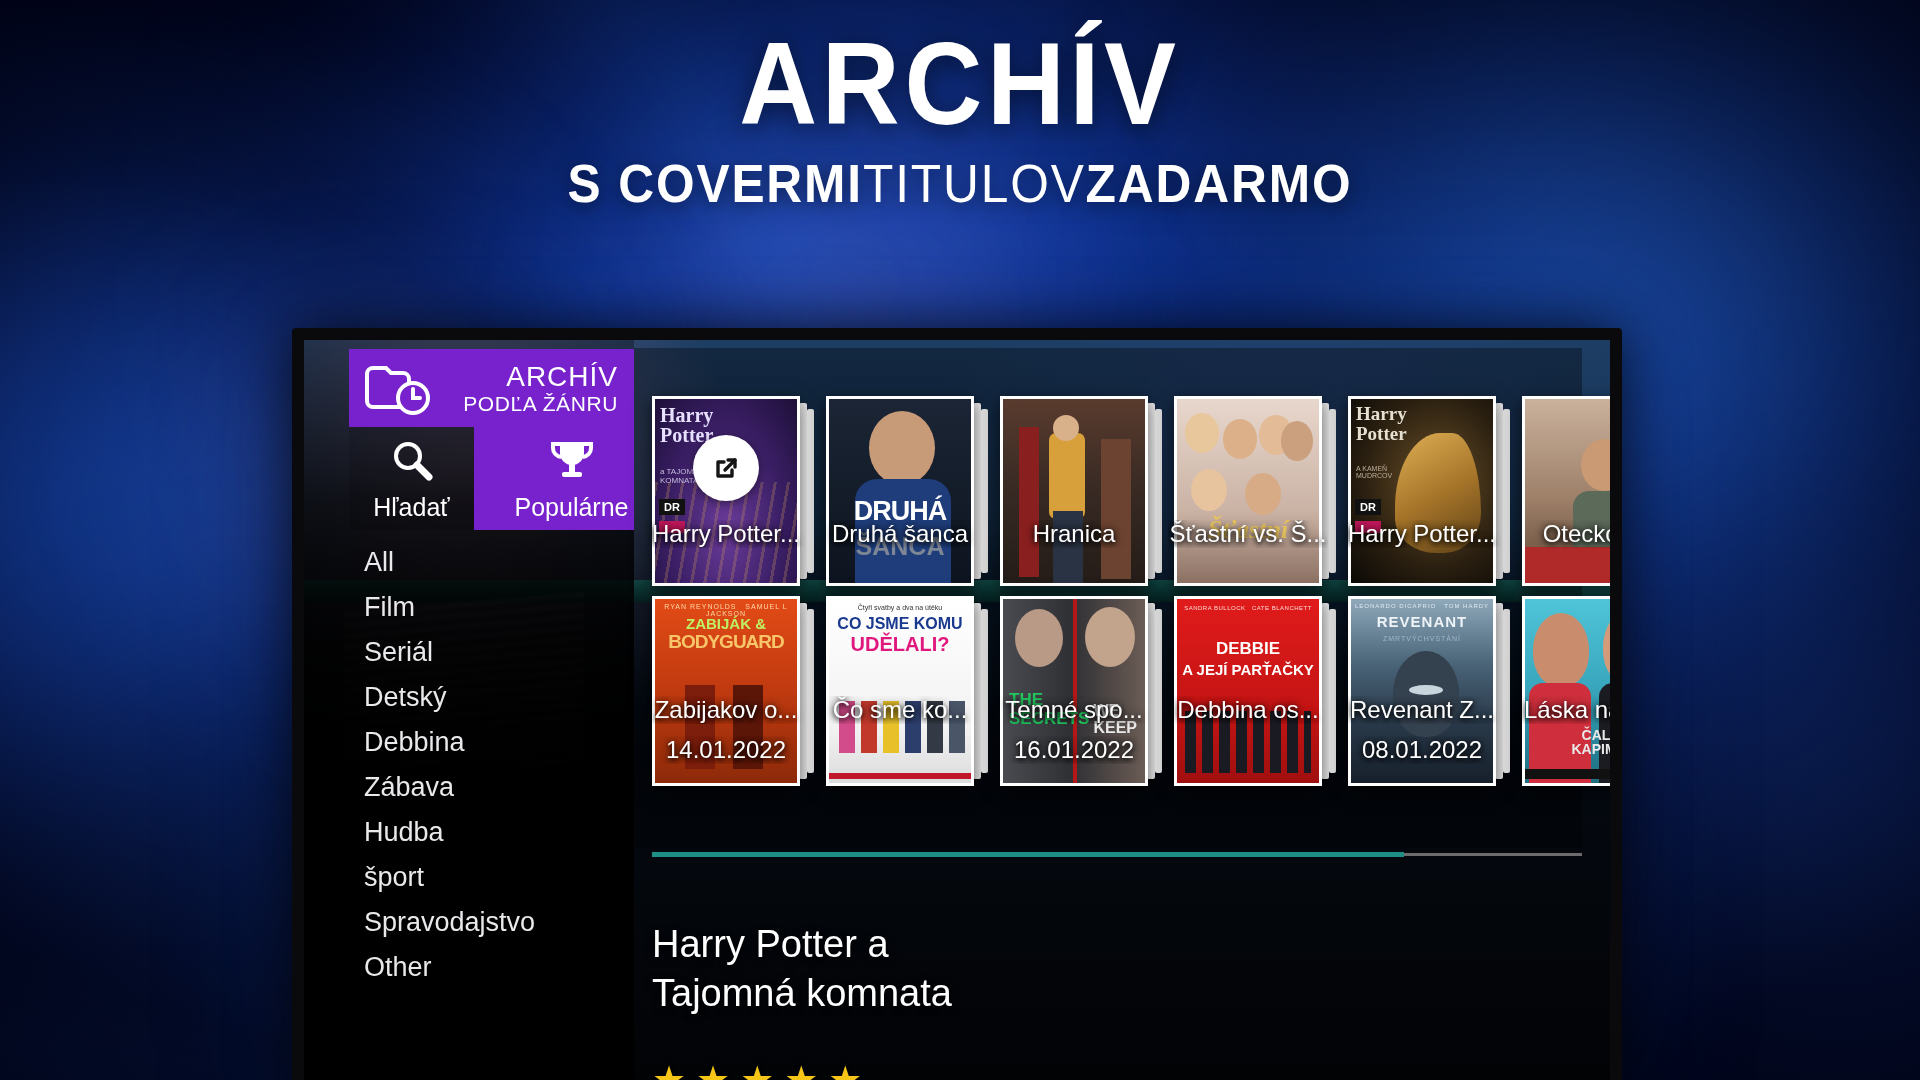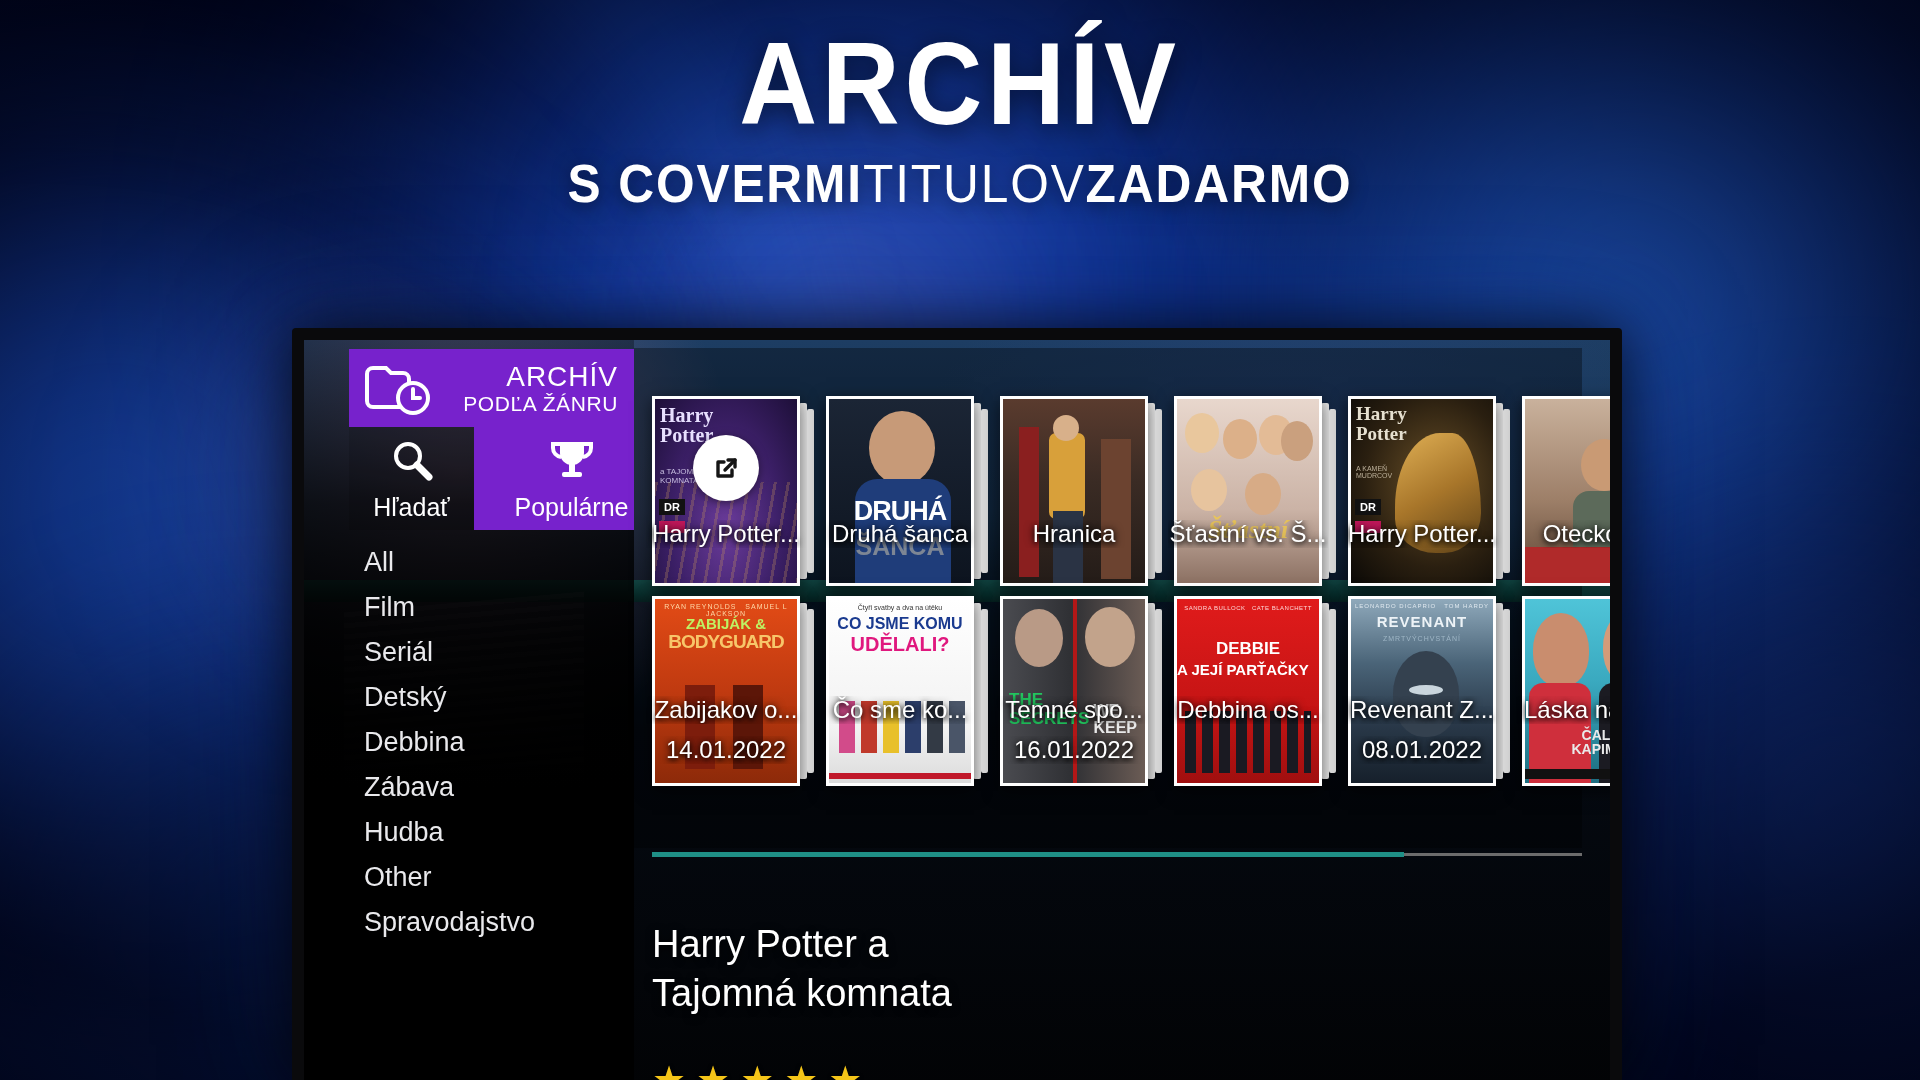--- a/index.html
+++ b/index.html
@@ -382,7 +382,7 @@
             <div class="art" style="background:linear-gradient(180deg,#e01b1b 0%,#c51414 60%,#a00f0f 100%);"></div>
             <div style="position:absolute;left:0;right:0;top:6px;text-align:center;color:#ffd6d6;font-size:6px;letter-spacing:.5px;">SANDRA BULLOCK &nbsp; CATE BLANCHETT</div>
             <div style="position:absolute;left:0;right:0;top:40px;text-align:center;color:#fff;font-weight:bold;font-size:17px;">DEBBIE</div>
-            <div style="position:absolute;left:0;right:0;top:62px;color:#fff;font-weight:bold;font-size:15px;">A JEJÍ PARŤAČKY</div>
+            <div style="position:absolute;left:0;right:0;top:62px;text-align:center;color:#fff;font-weight:bold;font-size:15px;">A JEJÍ PARŤAČKY</div>
             <div style="position:absolute;left:8px;bottom:10px;right:8px;height:62px;background:repeating-linear-gradient(90deg,#1a1a22 0 11px,rgba(224,27,27,0) 11px 17px);"></div>
           </div>
             </div>

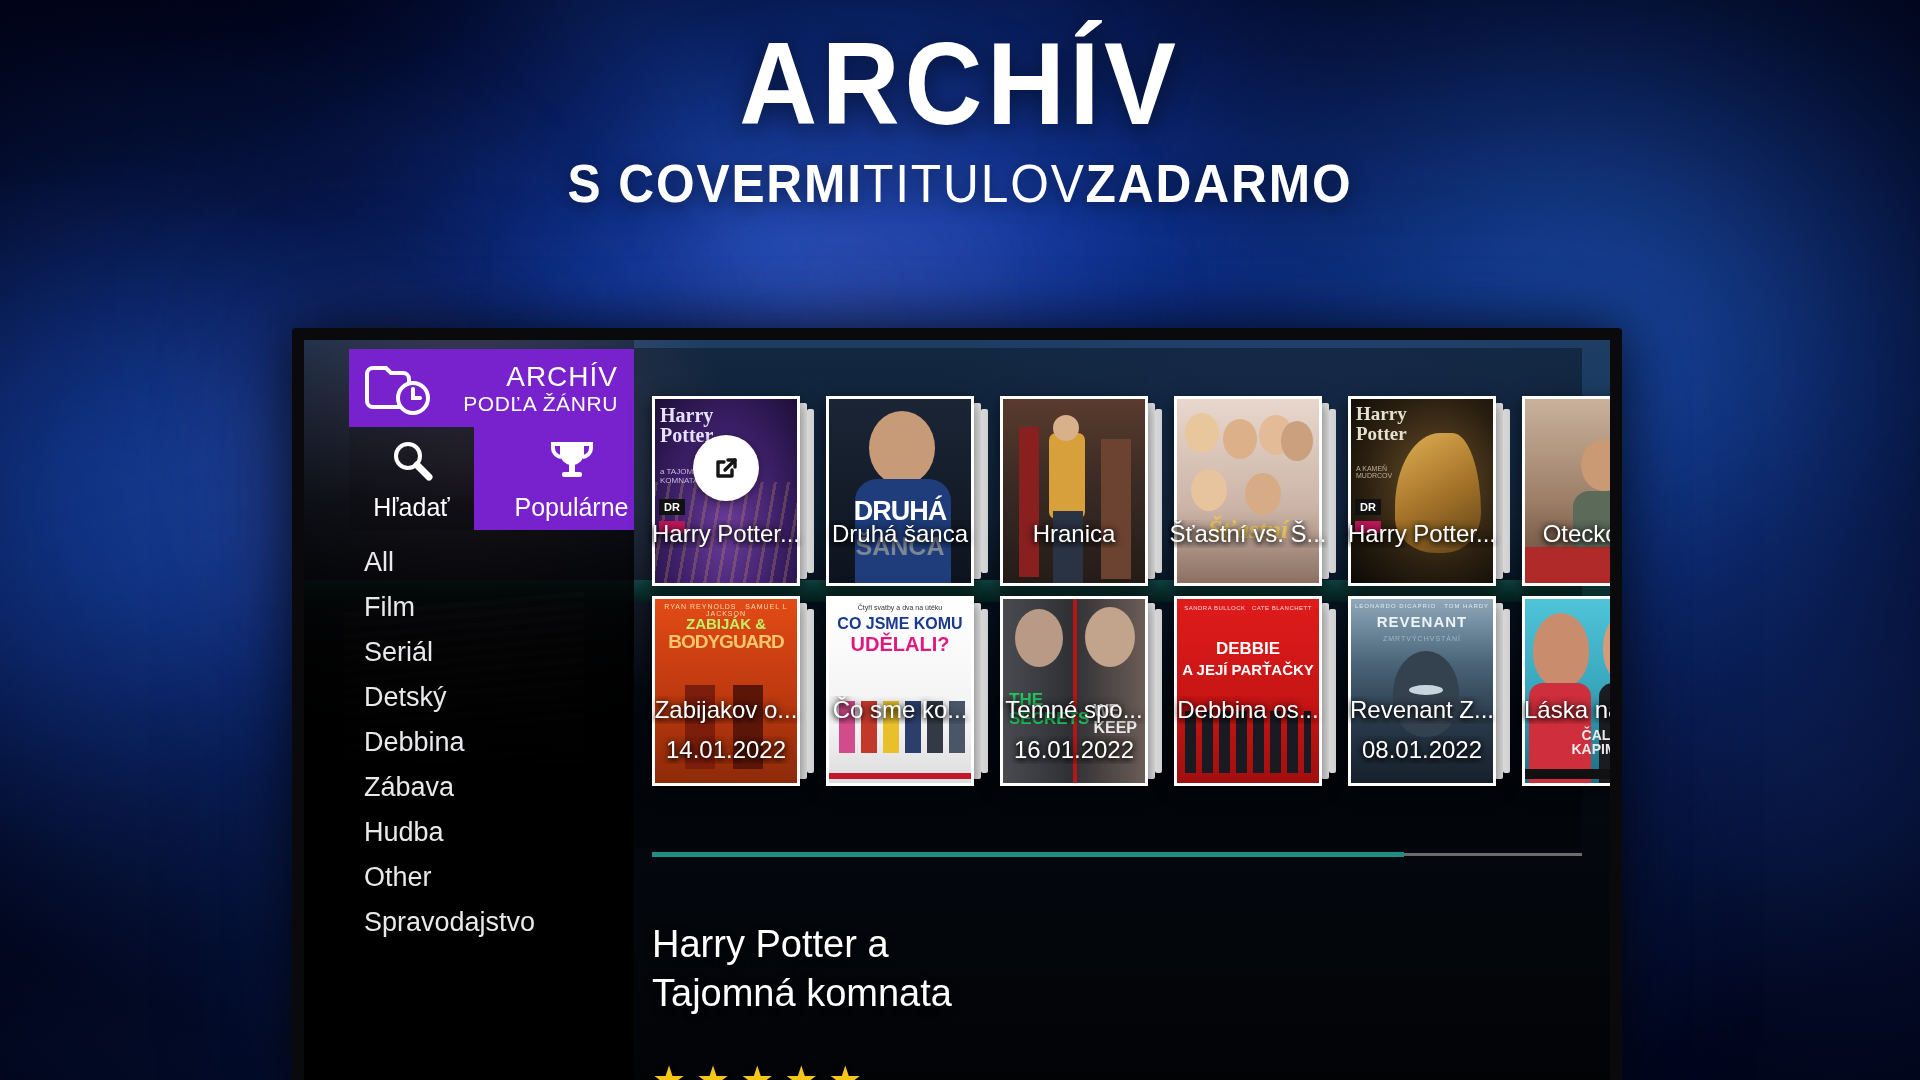--- a/index.html
+++ b/index.html
@@ -218,6 +218,9 @@
             <span>Hudba</span>
           </div>
         <div class="genre">
+            <span>šport</span>
+          </div>
+        <div class="genre">
             <span>Other</span>
           </div>
         <div class="genre">

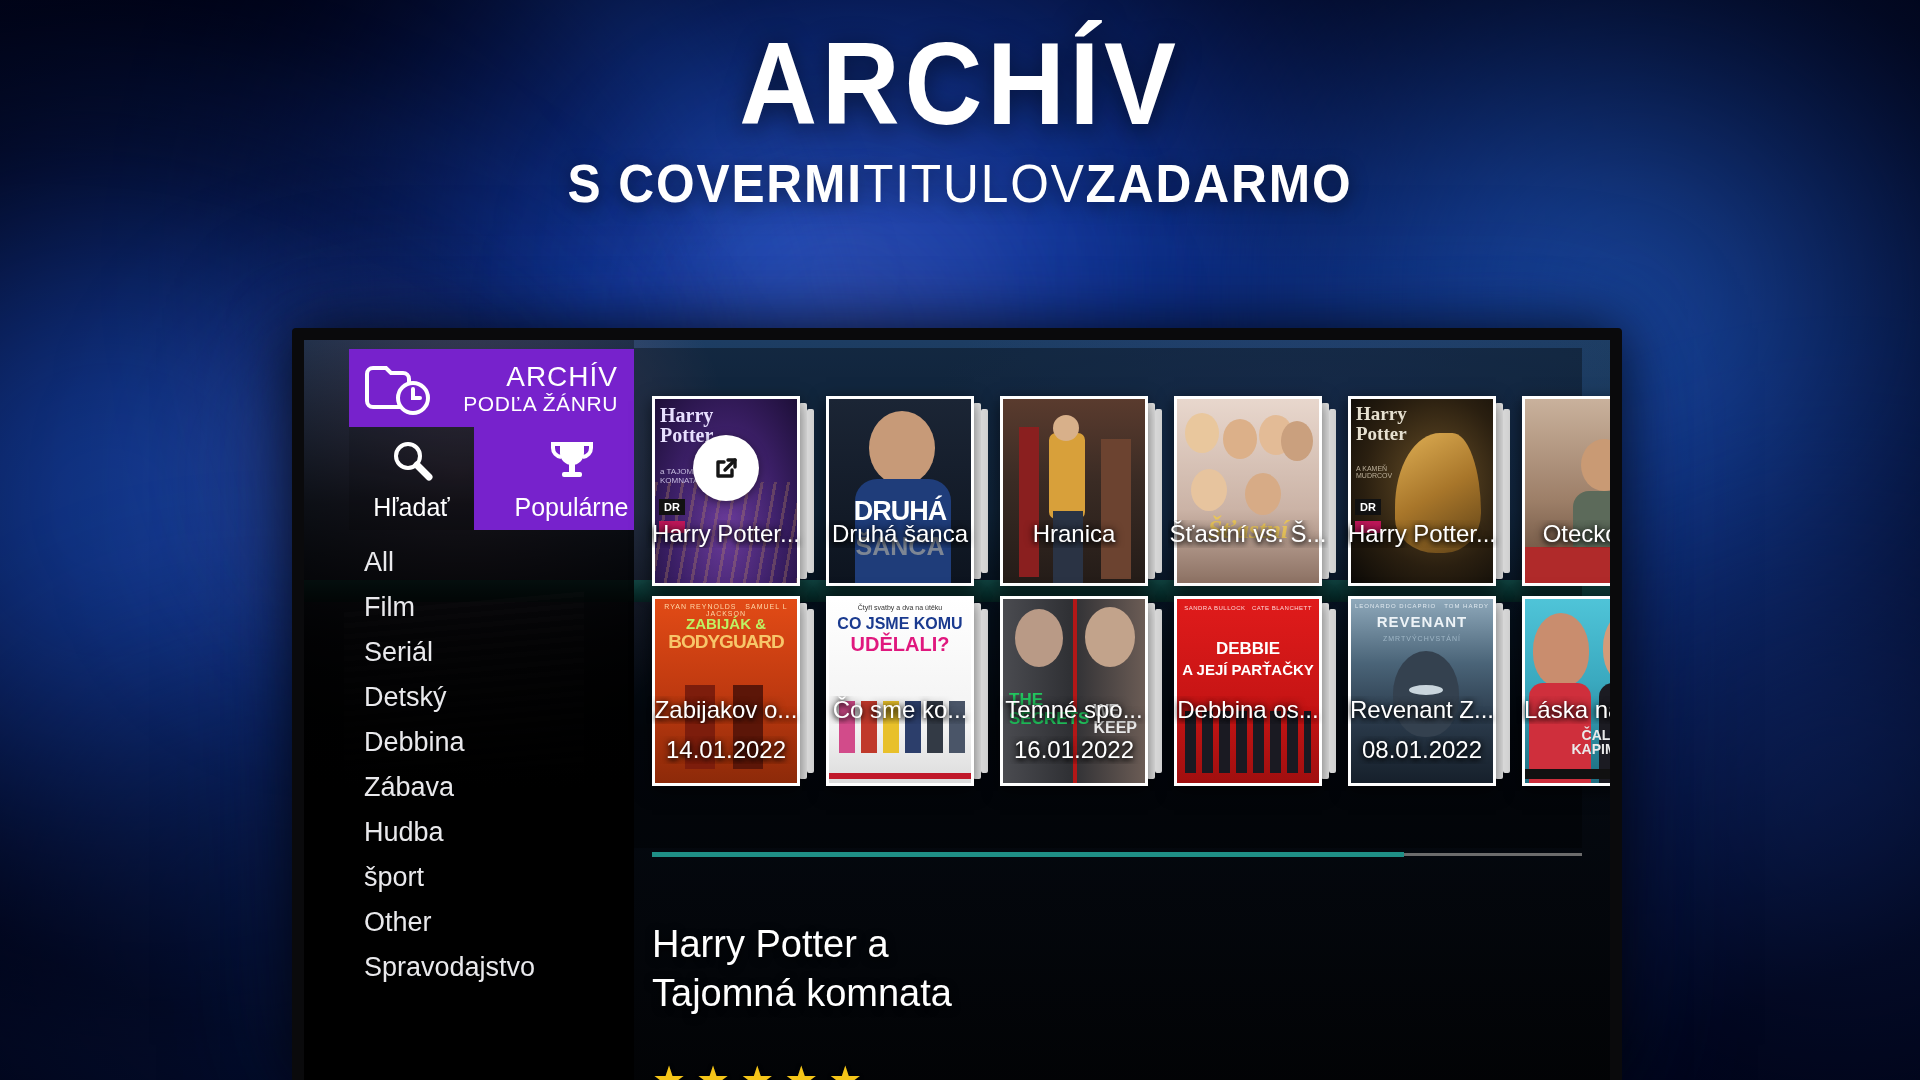--- a/index.html
+++ b/index.html
@@ -221,10 +221,10 @@
             <span>šport</span>
           </div>
         <div class="genre">
+            <span>Spravodajstvo</span>
+          </div>
+        <div class="genre">
             <span>Other</span>
-          </div>
-        <div class="genre">
-            <span>Spravodajstvo</span>
           </div>
       </div>
     </div>

